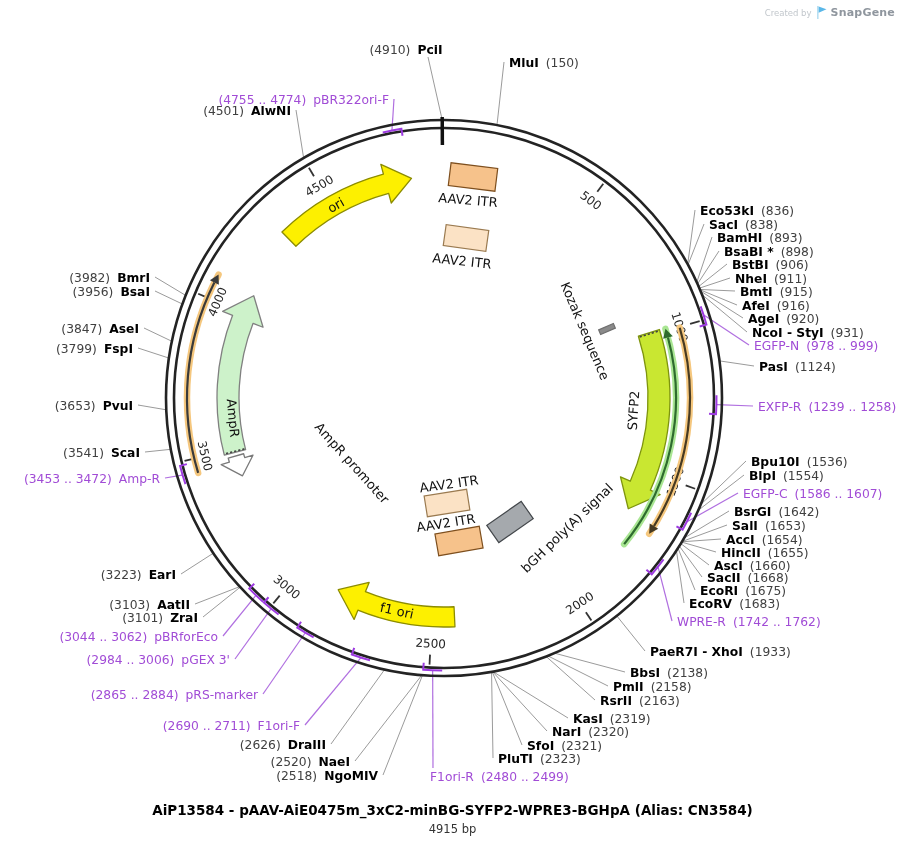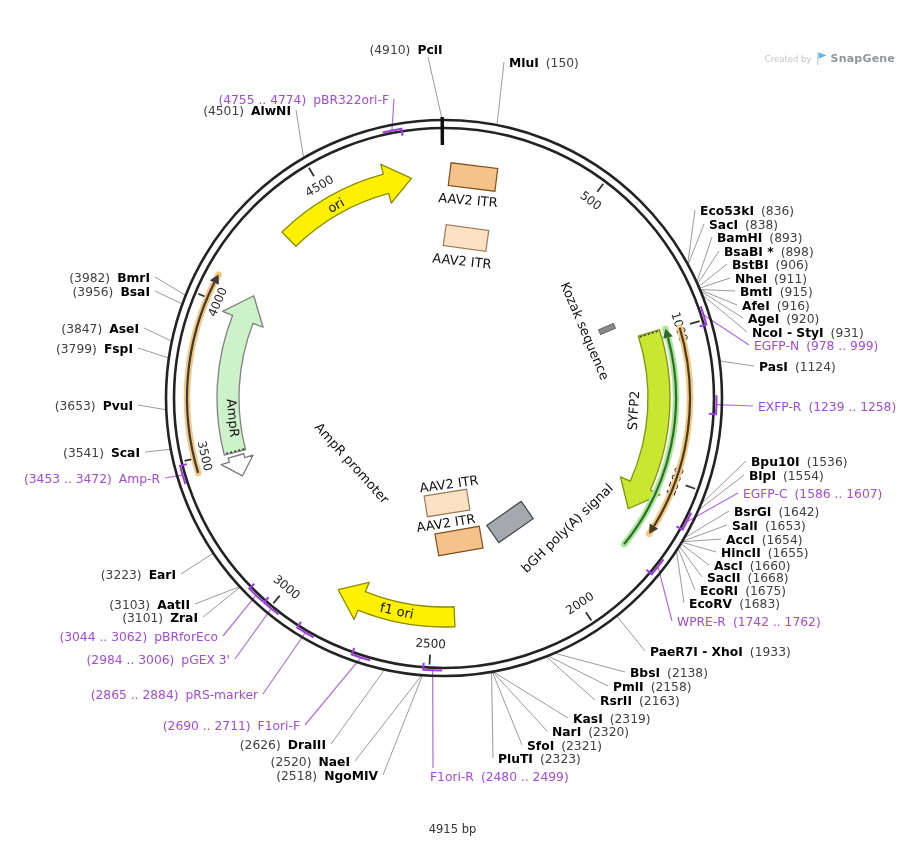--- a/index.html
+++ b/index.html
@@ -5,7 +5,7 @@
   html,body{margin:0;padding:0;background:#ffffff;}
   .canvas{position:relative;width:905px;height:866px;background:#ffffff;overflow:hidden;
           font-family:"DejaVu Sans","Liberation Sans",sans-serif;}
-  .branding{position:absolute;top:6px;right:10px;display:flex;align-items:center;gap:4px;margin-top:46px;}
+  .branding{position:absolute;top:6px;right:10px;display:flex;align-items:center;gap:4px;}
   .branding .cb{font-size:8.5px;color:#c2c7cc;}
   .branding .app{font-size:11px;color:#8f969e;font-weight:600;letter-spacing:.2px;}
   #map{position:absolute;left:0;top:0;}

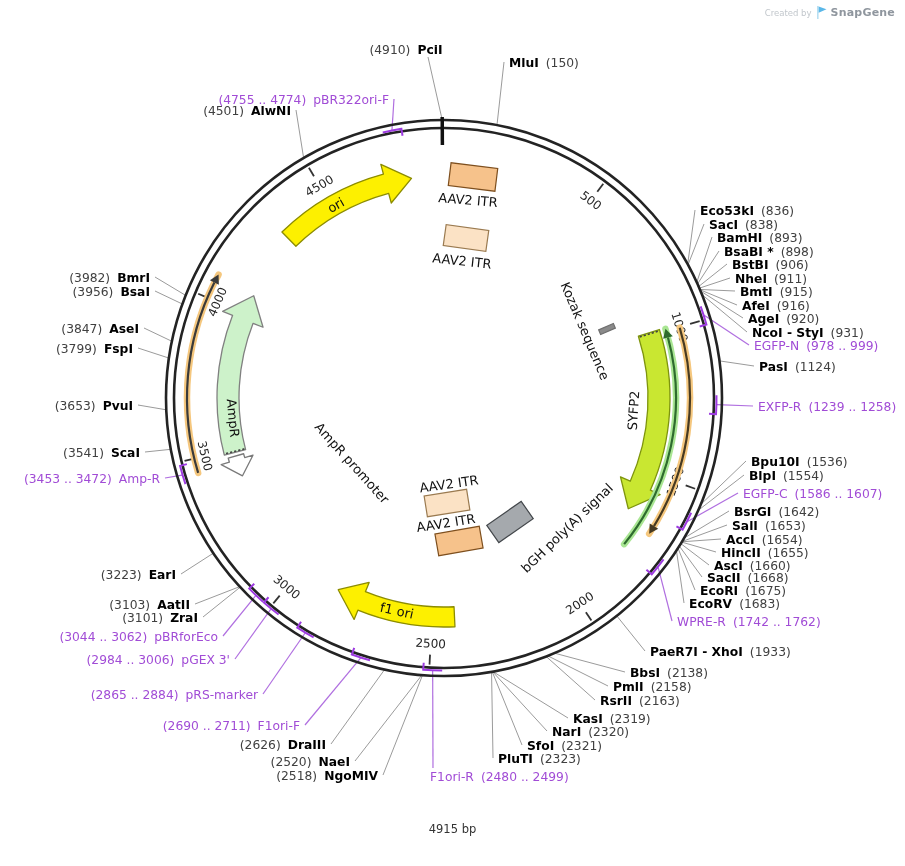--- a/index.html
+++ b/index.html
@@ -229,6 +229,7 @@
         <text x="585" y="331" class="feat-label" text-anchor="middle" dy="4.5" transform="rotate(67 585 331)">Kozak sequence</text>
       </g>
     </svg>
+  <div class="title-line">AiP13584 - pAAV-AiE0475m_3xC2-minBG-SYFP2-WPRE3-BGHpA (Alias: CN3584)</div>
   <div class="bp-line">4915 bp</div>
 </div>
 

